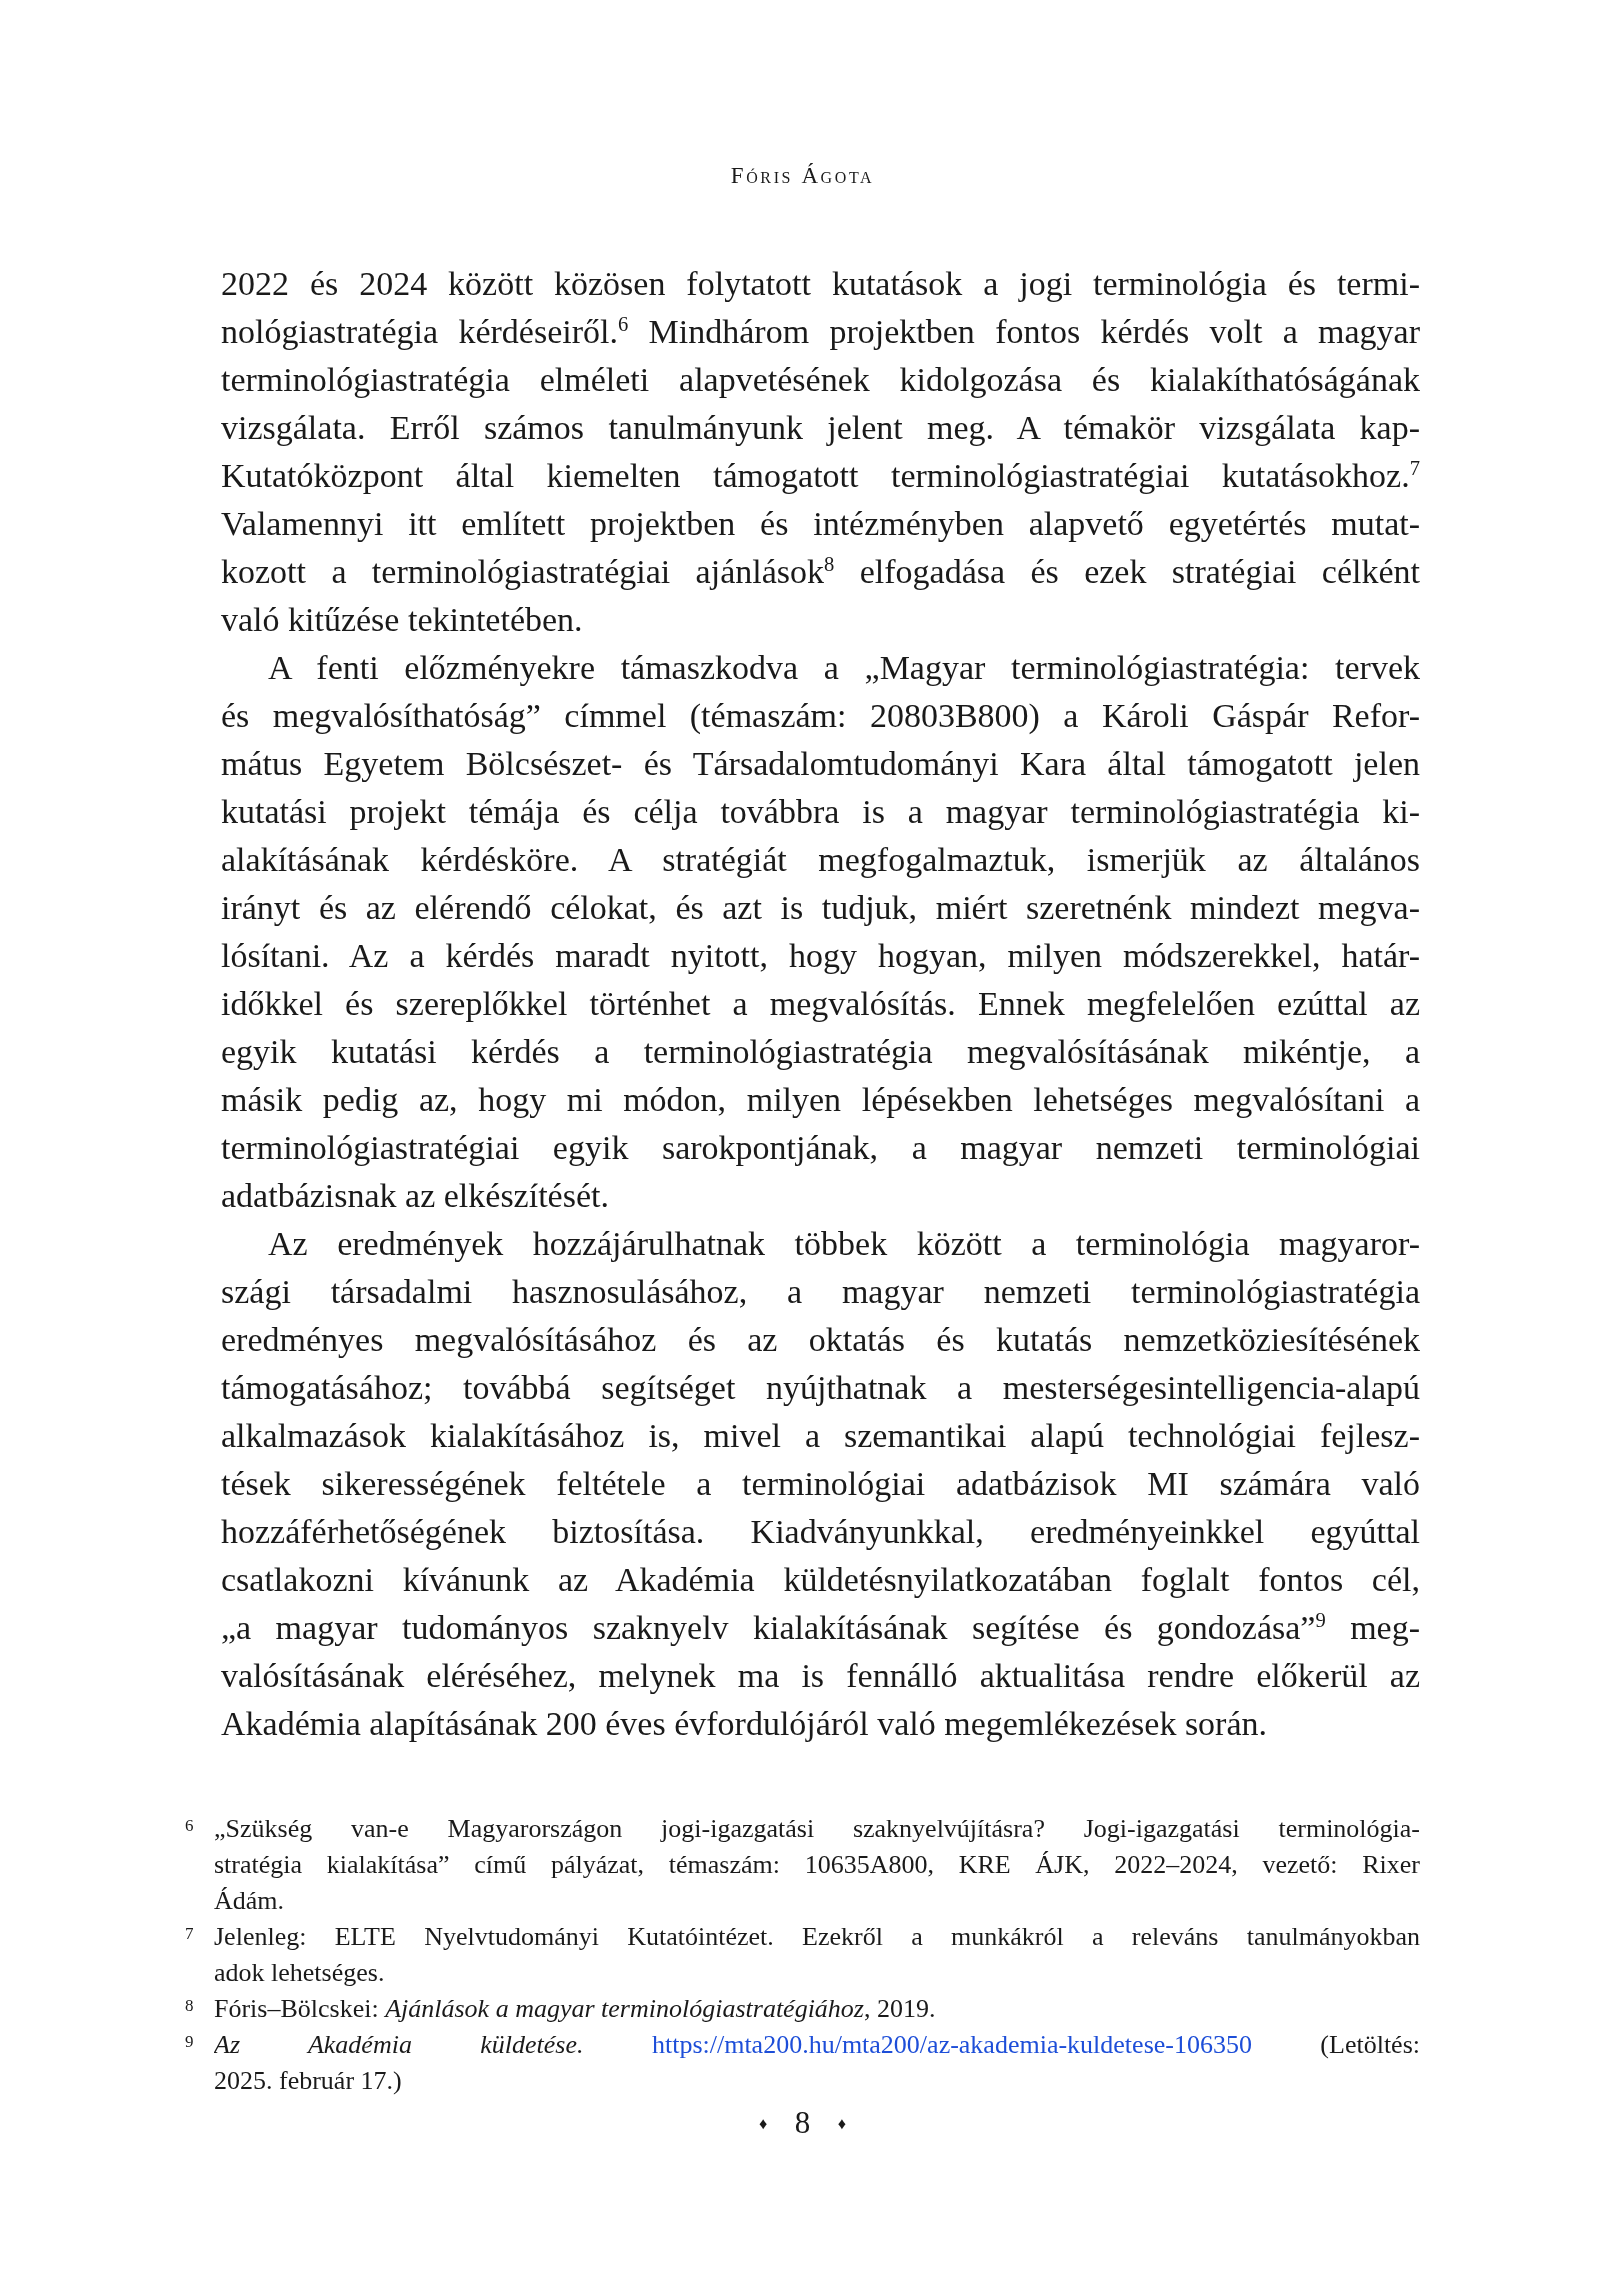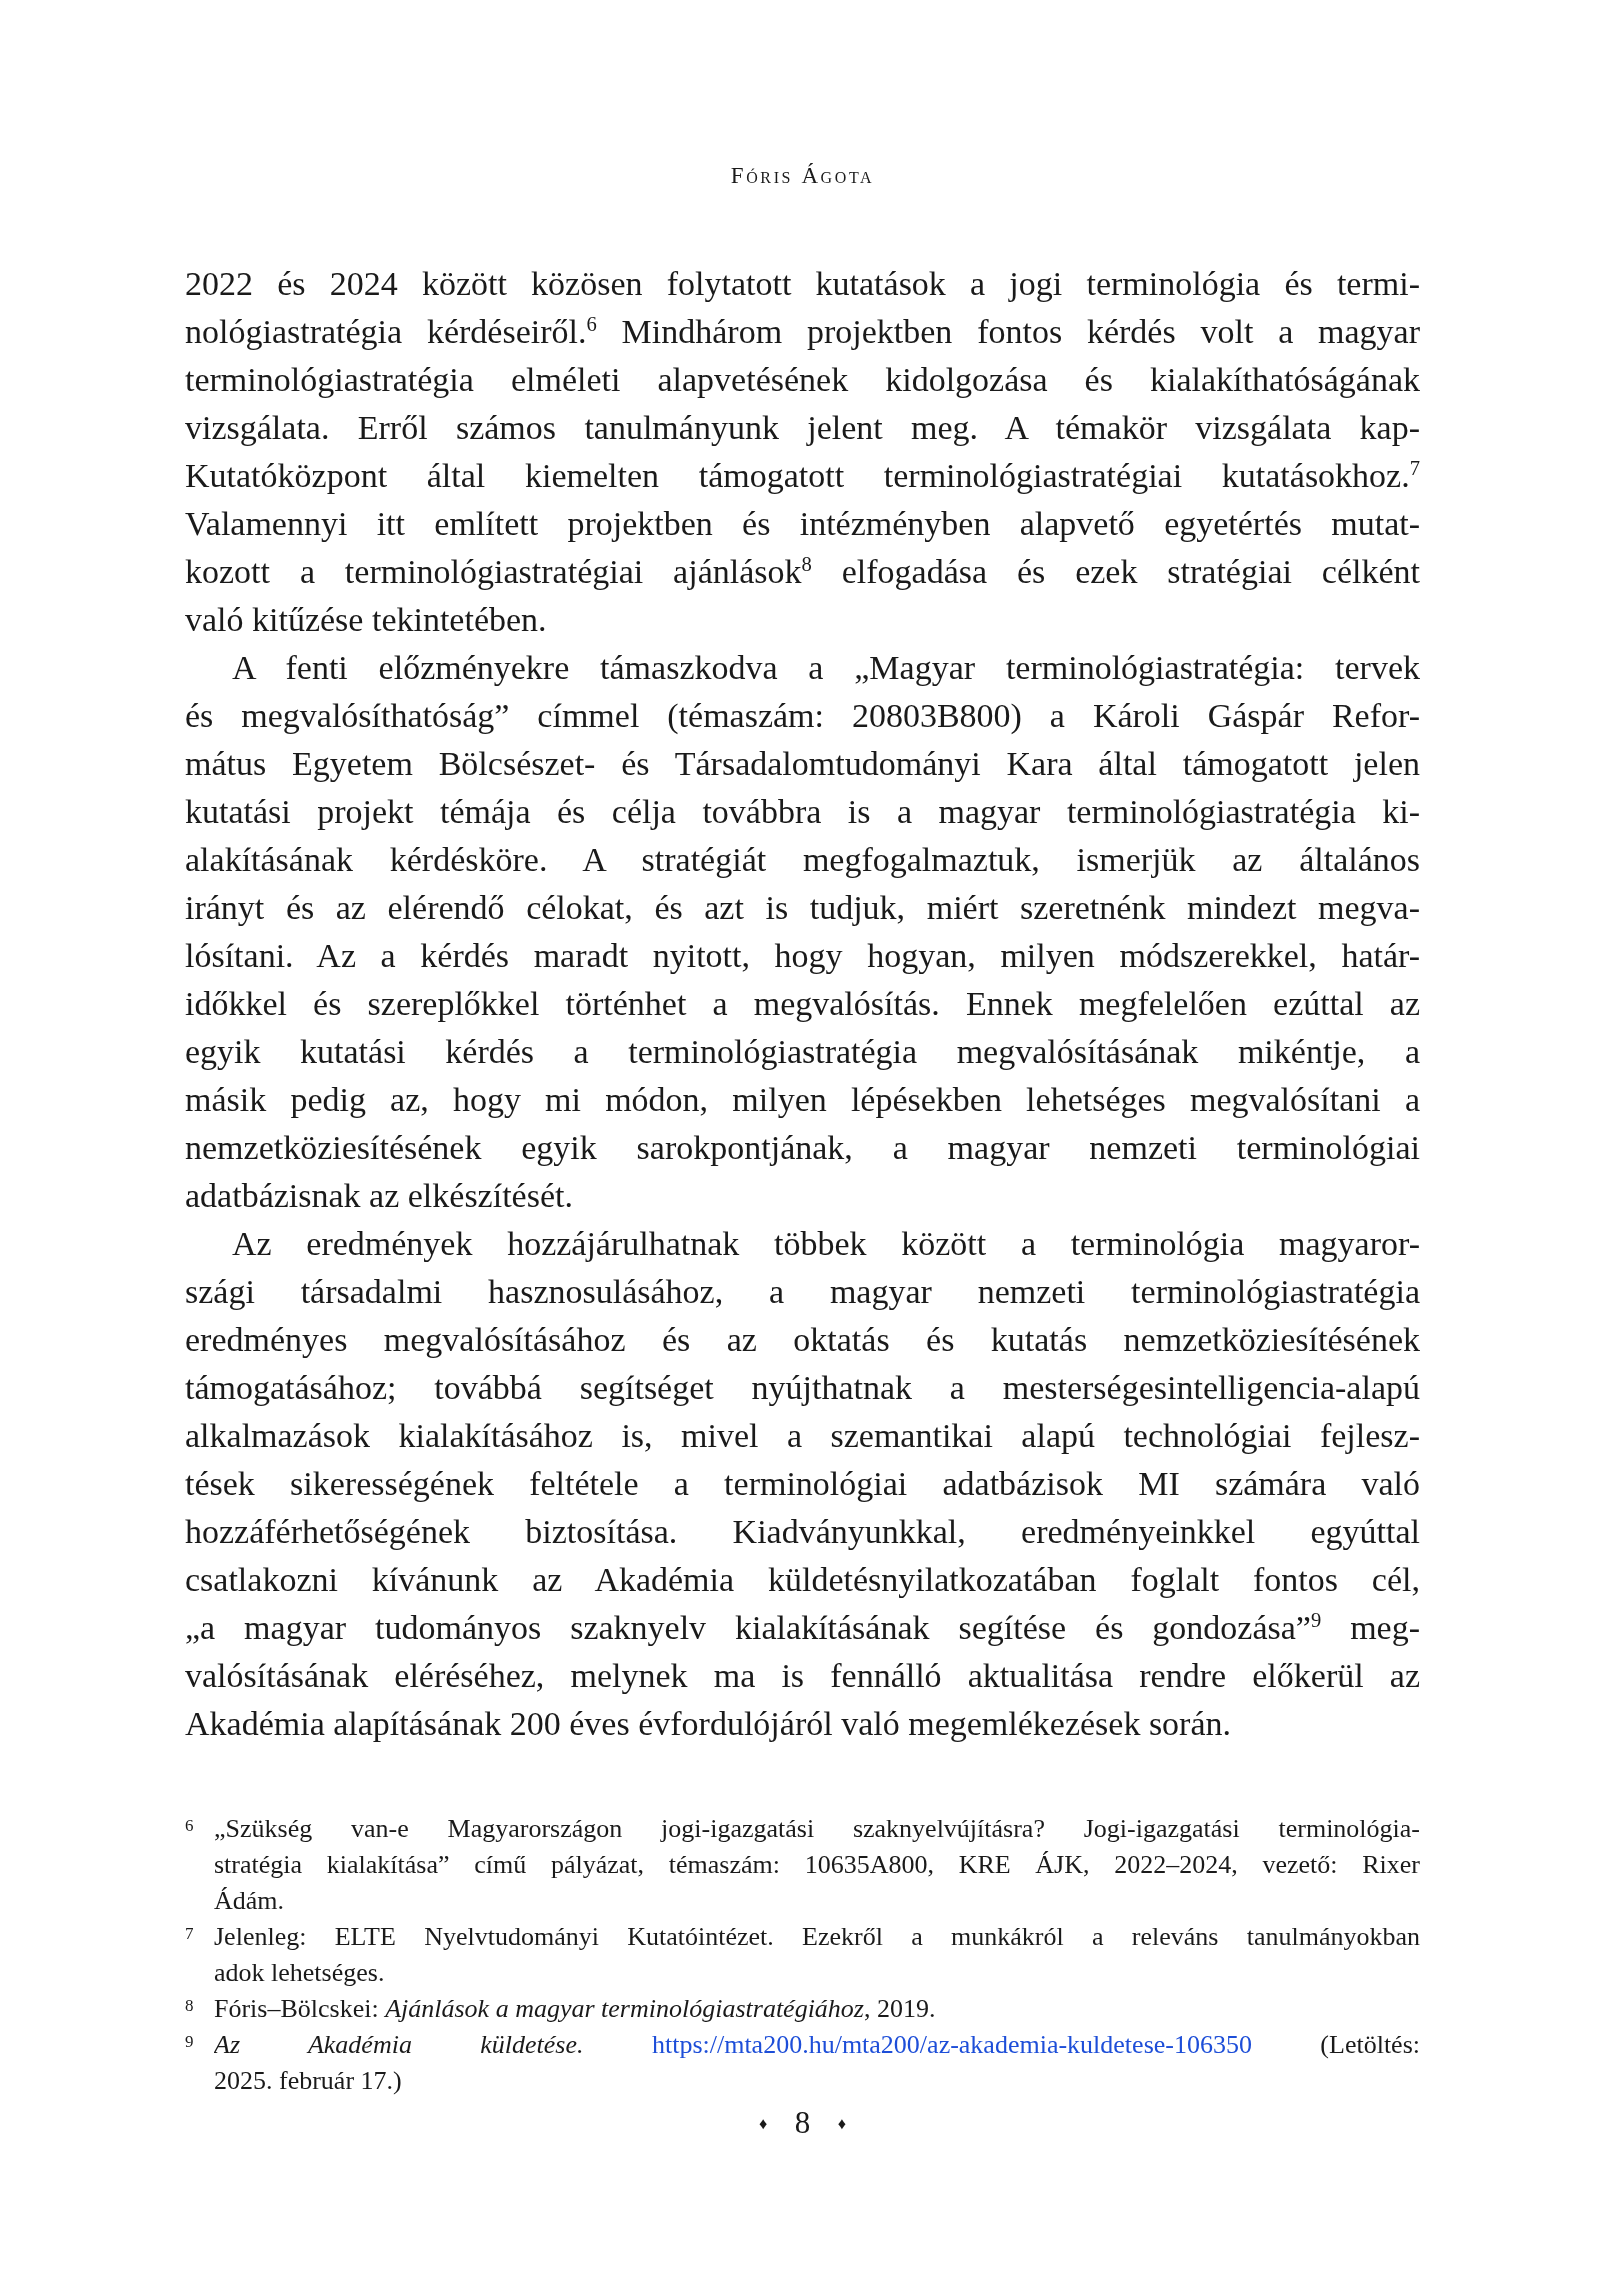--- a/index.html
+++ b/index.html
@@ -31,6 +31,7 @@
     overflow: hidden;
     text-align: justify;
     white-space: normal;
+    margin-left: 36px;
   }
   .line::after { content: ""; display: inline-block; width: 100%; }
   .line.last::after { content: none; }

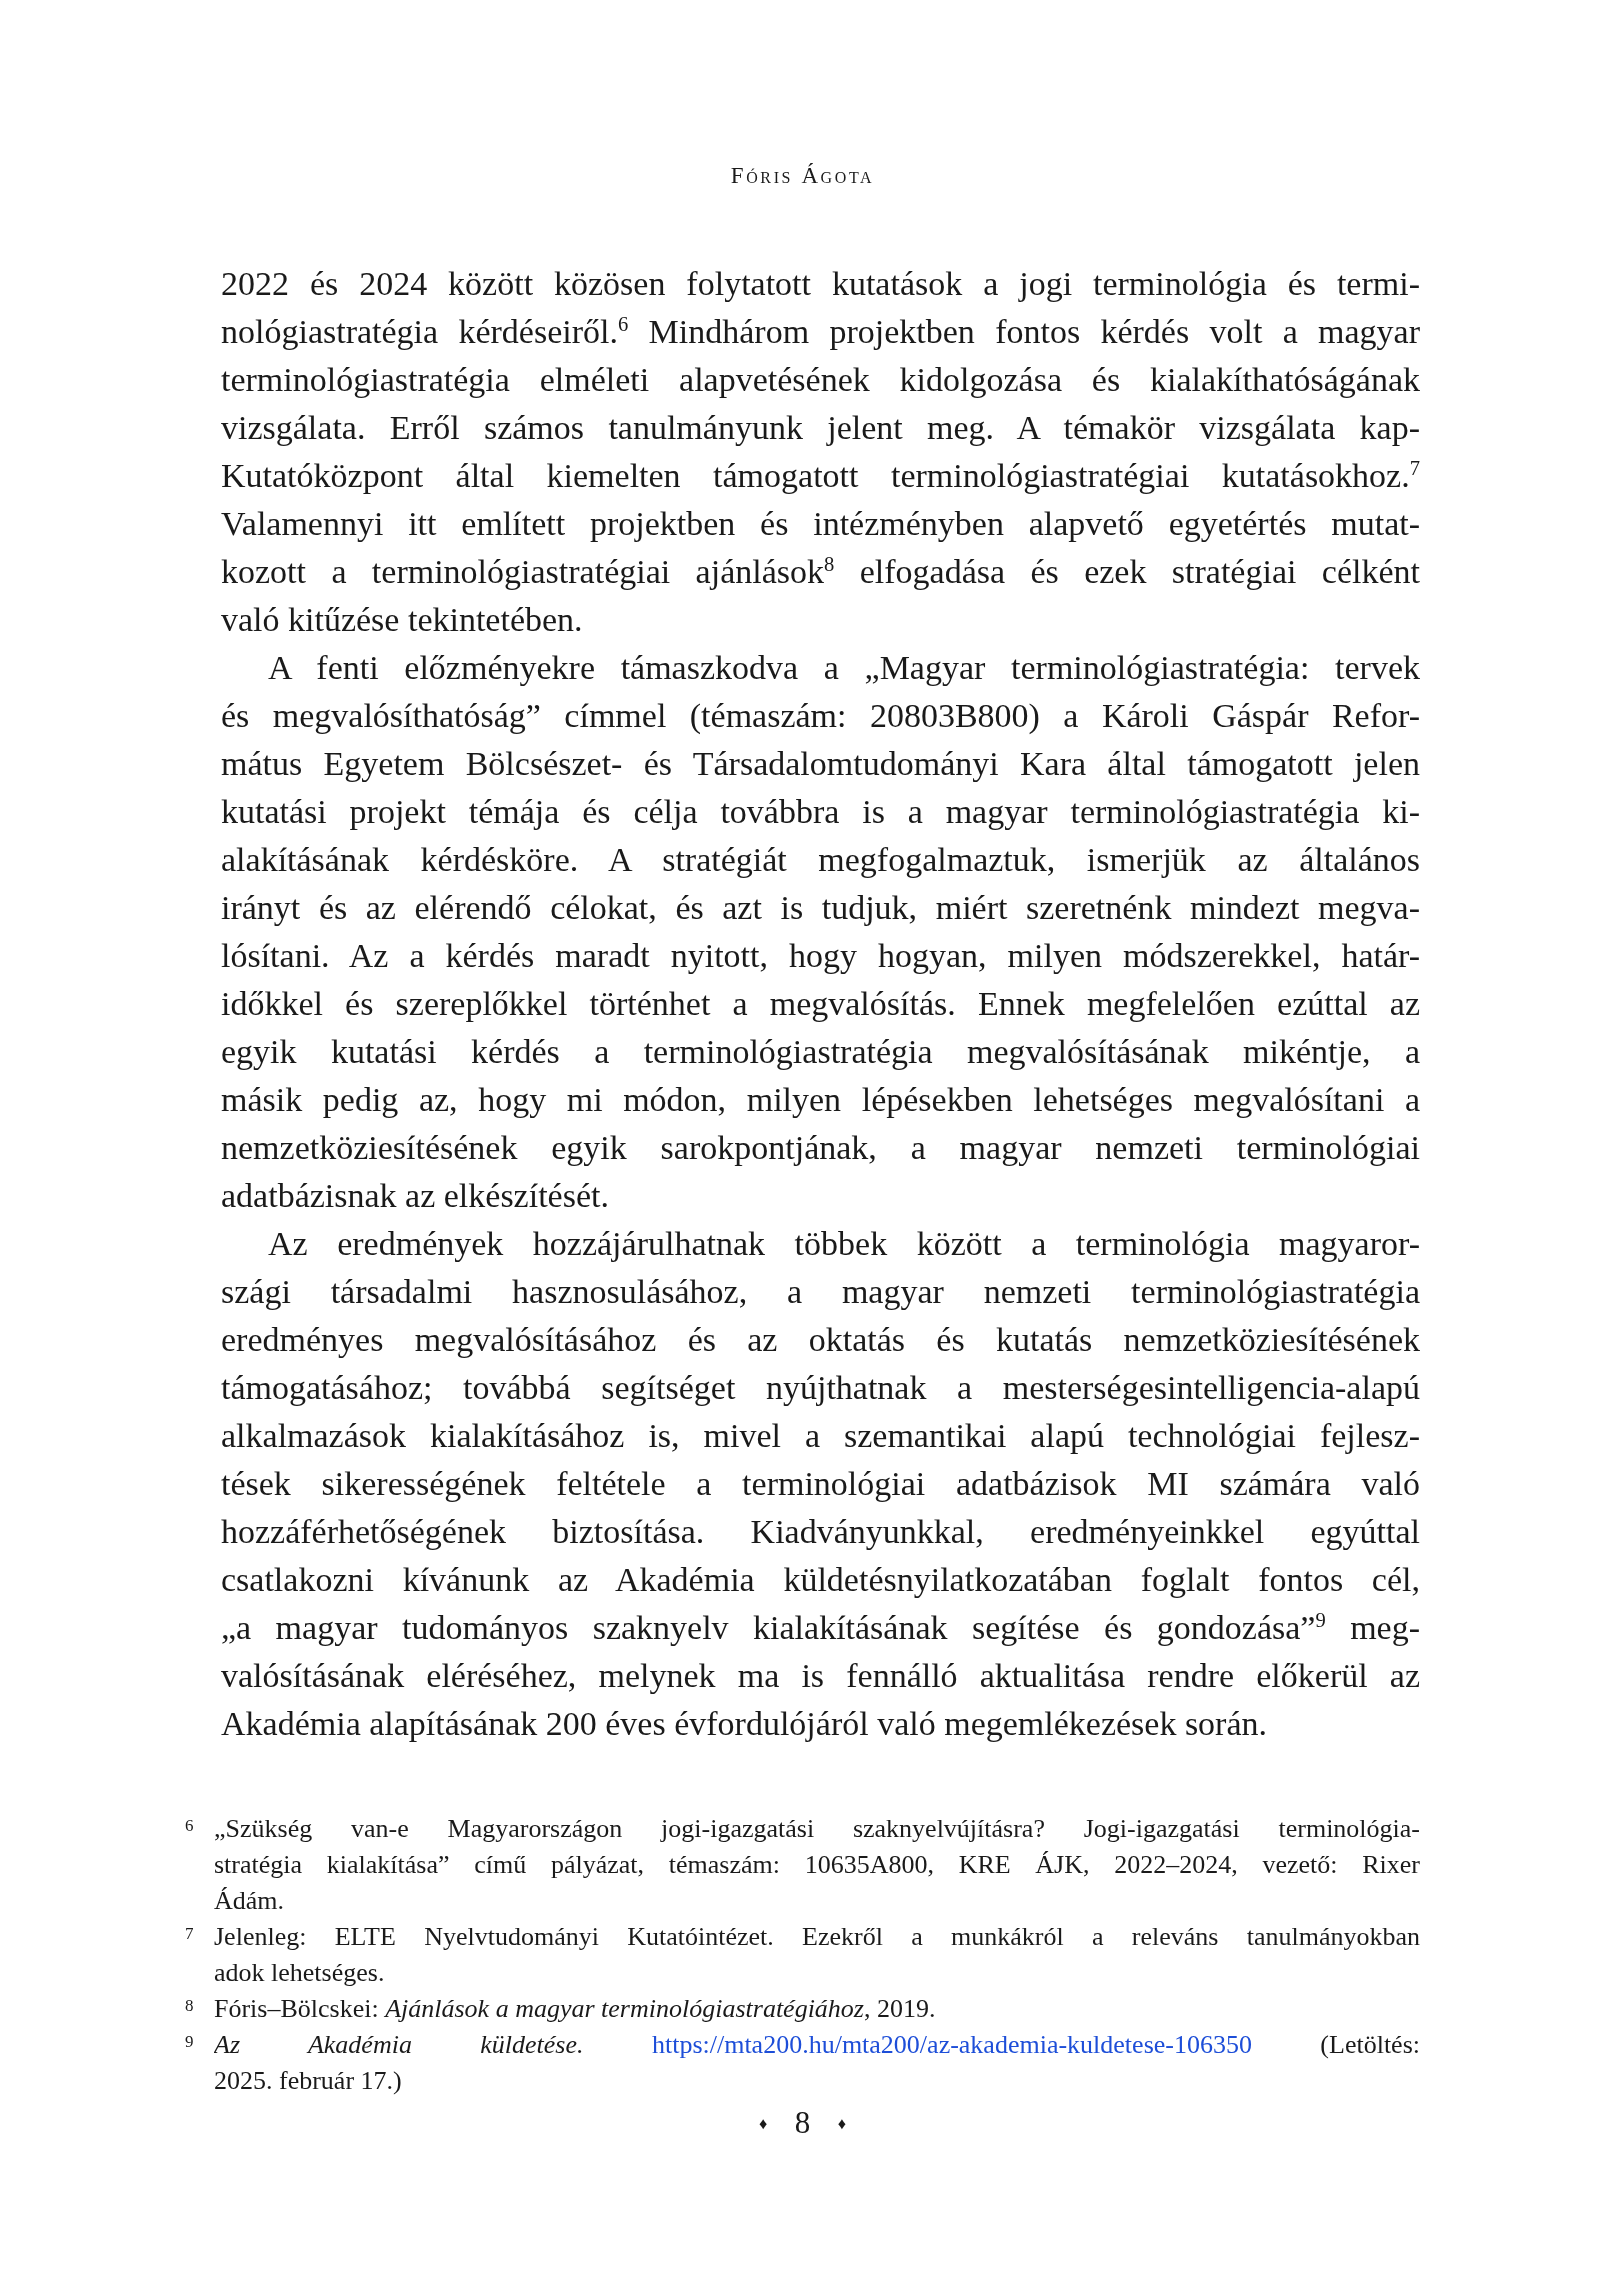--- a/index.html
+++ b/index.html
@@ -105,7 +105,7 @@
         <div class="line">időkkel és szereplőkkel történhet a megvalósítás. Ennek megfelelően ezúttal az</div>
         <div class="line">egyik kutatási kérdés a terminológiastratégia megvalósításának mikéntje, a</div>
         <div class="line">másik pedig az, hogy mi módon, milyen lépésekben lehetséges megvalósítani a</div>
-        <div class="line">nemzetköziesítésének egyik sarokpontjának, a magyar nemzeti terminológiai</div>
+        <div class="line">terminológiastratégiai egyik sarokpontjának, a magyar nemzeti terminológiai</div>
         <div class="line last">adatbázisnak az elkészítését.</div>
       </div>
       <div>

